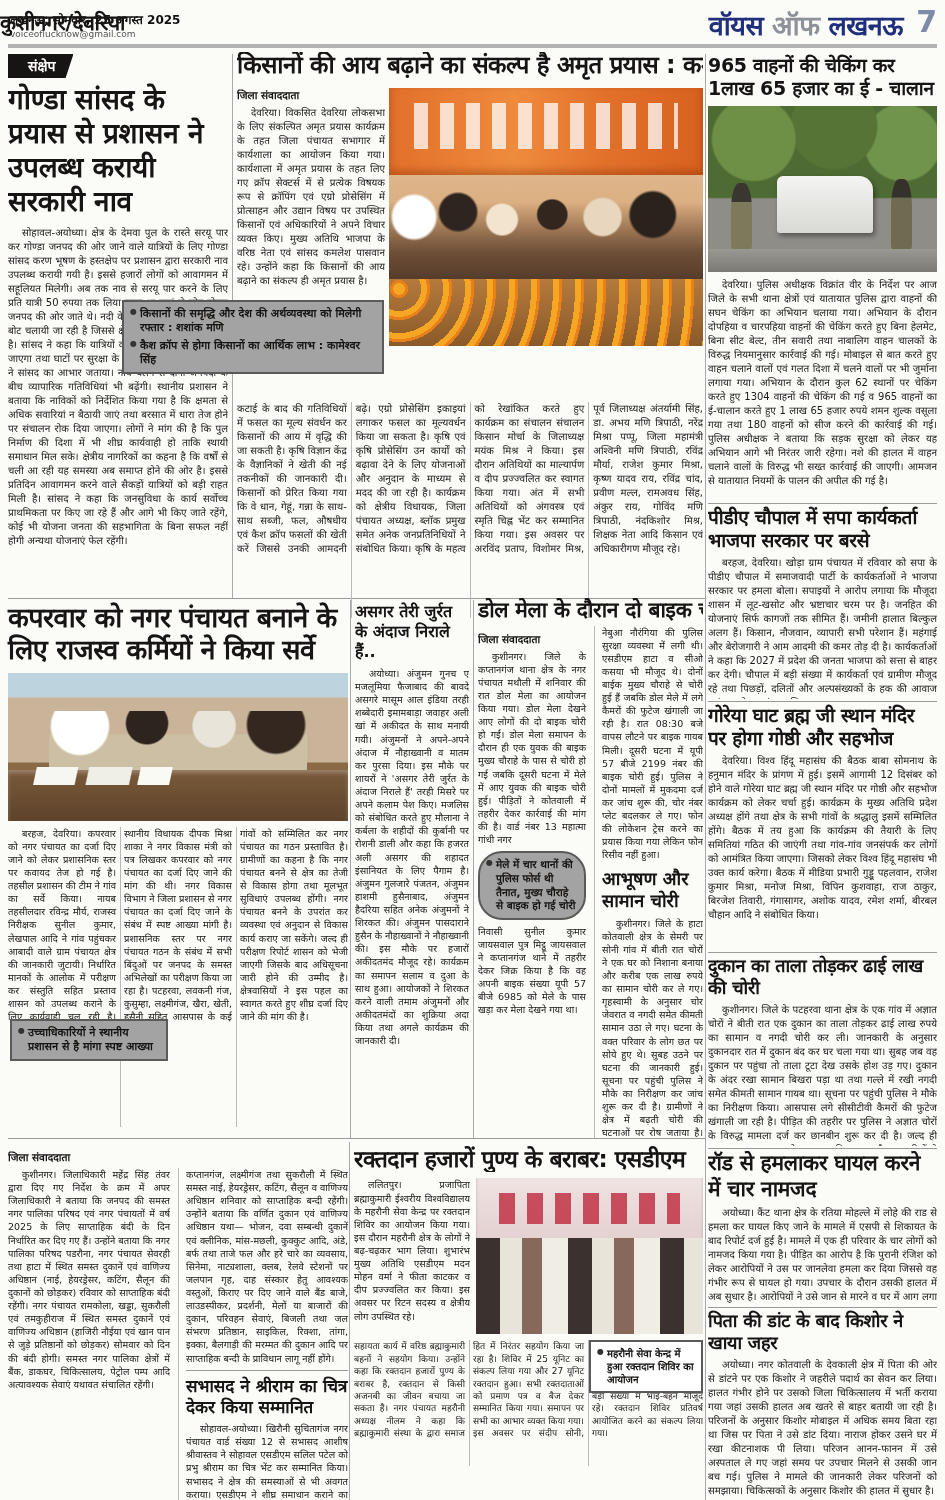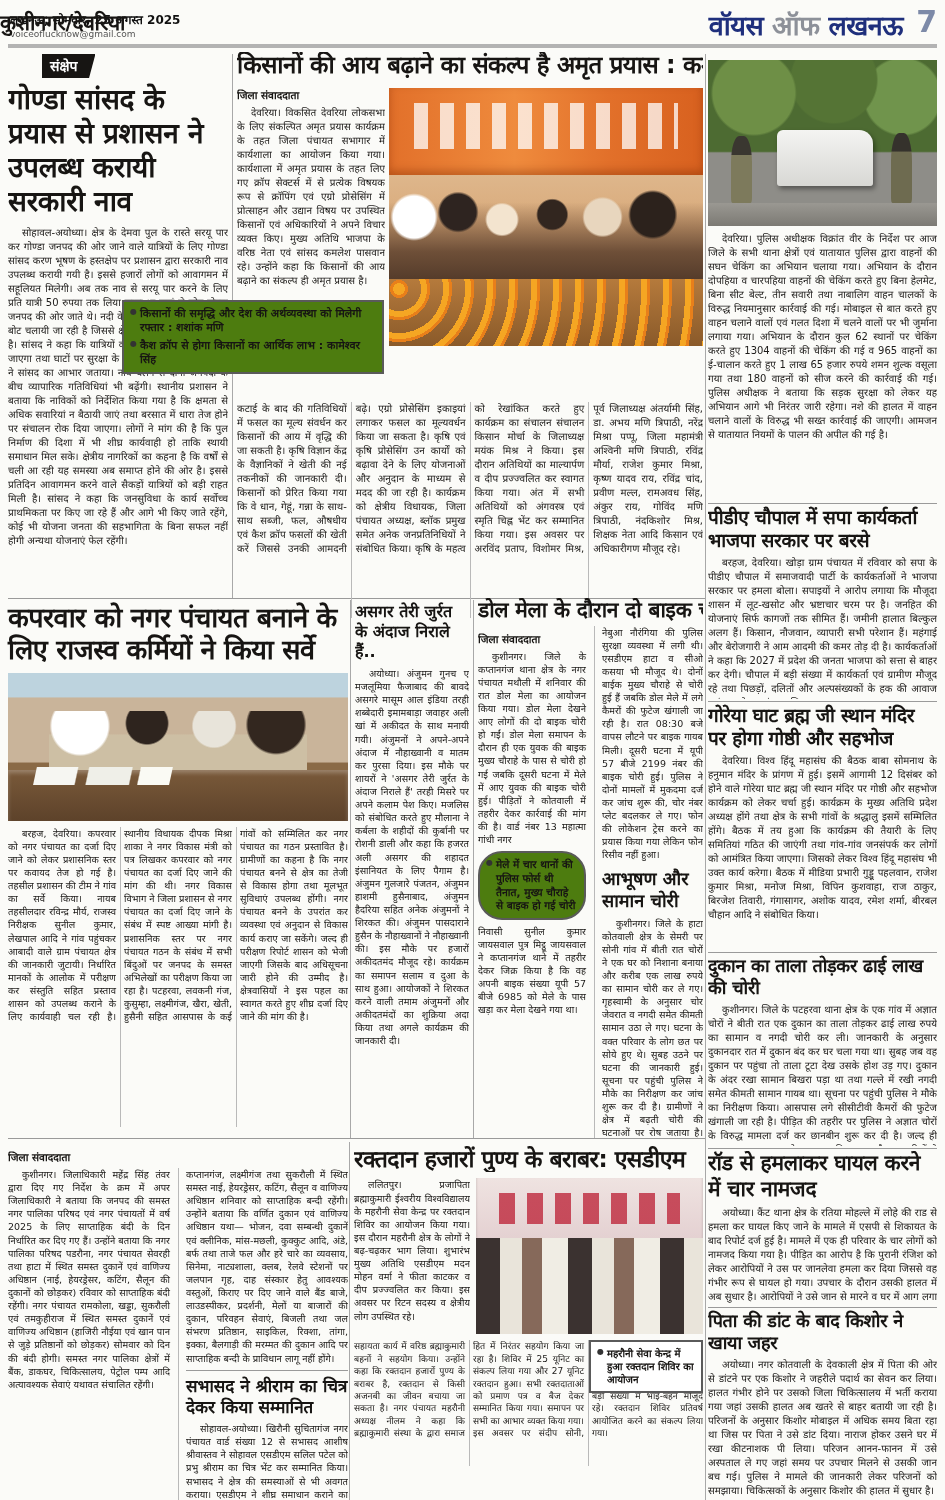--- a/index.html
+++ b/index.html
@@ -21,8 +21,8 @@
 
   
   .kicker-label { display:inline-block; background:#171513; color:#fff; font-size:14px;
-     font-weight:bold; padding:2px 18px 3px 8px;
-     clip-path:polygon(0 0,100% 0,88% 100%,0 100%);margin-left:34px; }
+     font-weight:bold; padding:2px 18px 3px 20px;
+     clip-path:polygon(0 0,100% 0,88% 100%,0 100%); }
   .head-xl { font-size:27px; font-weight:800; line-height:1.18; letter-spacing:-0.5px; }
   .head-lg { font-size:24px; font-weight:800; line-height:1.15; letter-spacing:-0.5px; }
   .head-md { font-size:19px; font-weight:800; line-height:1.22; letter-spacing:-0.3px; }

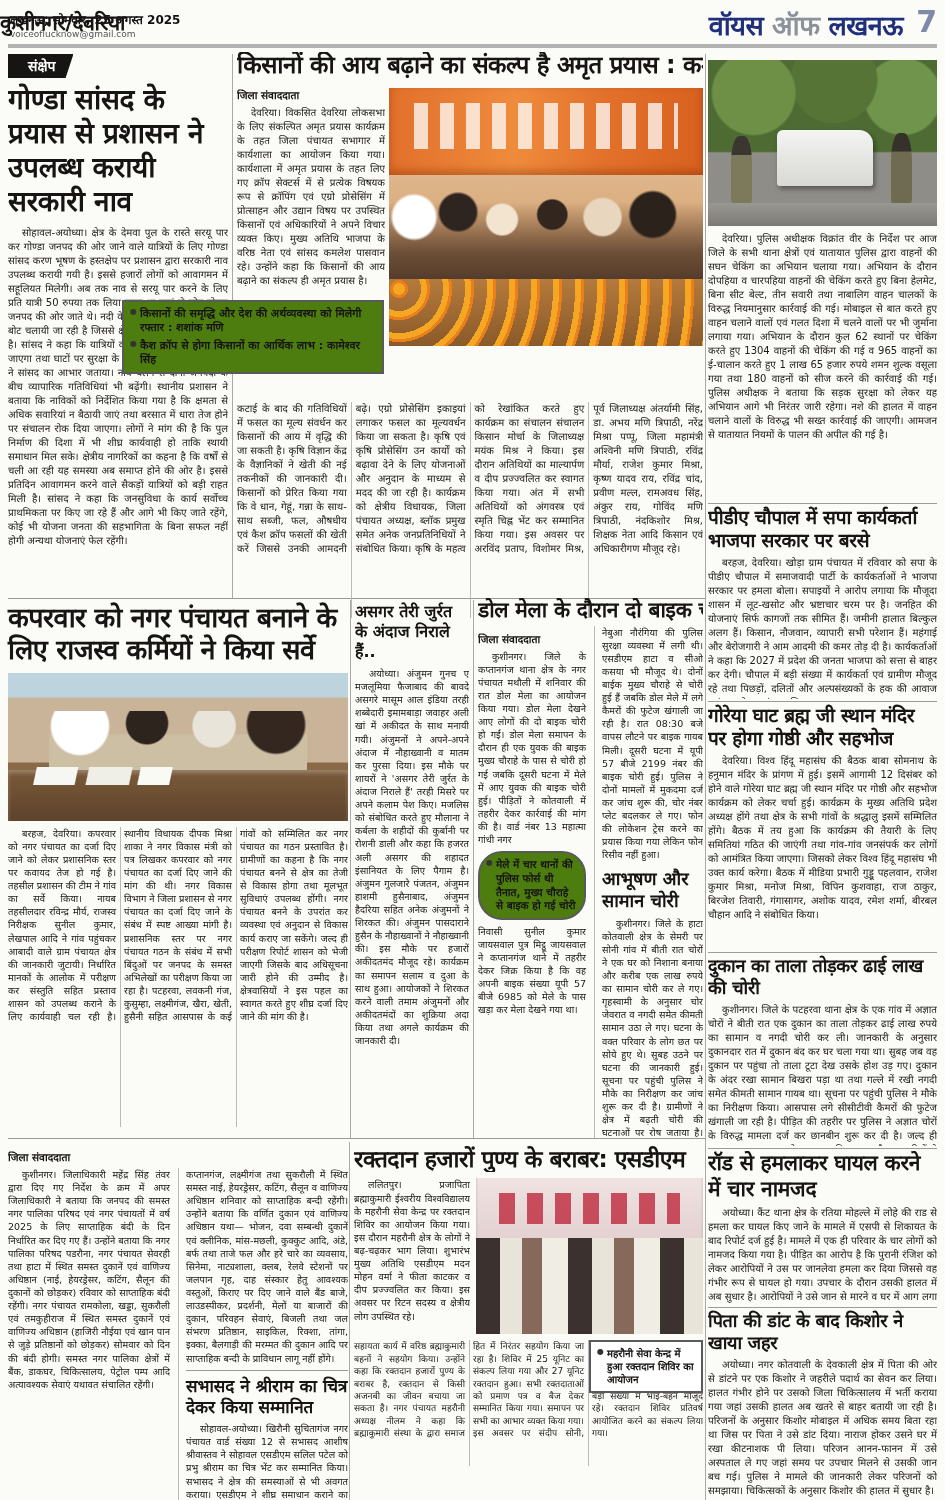--- a/index.html
+++ b/index.html
@@ -155,6 +155,7 @@
   </div>
 
   <div class="abs clip" style="left:708px; top:54px; width:229px; height:447px;">
+    <div class="head-md">965 वाहनों की चेकिंग कर 1लाख 65 हजार का ई - चालान</div>
     <div class="photo" style="width:229px; height:166px; margin:6px 0;">
       <div class="ph-trees"></div>
       <div class="ph-car"></div>

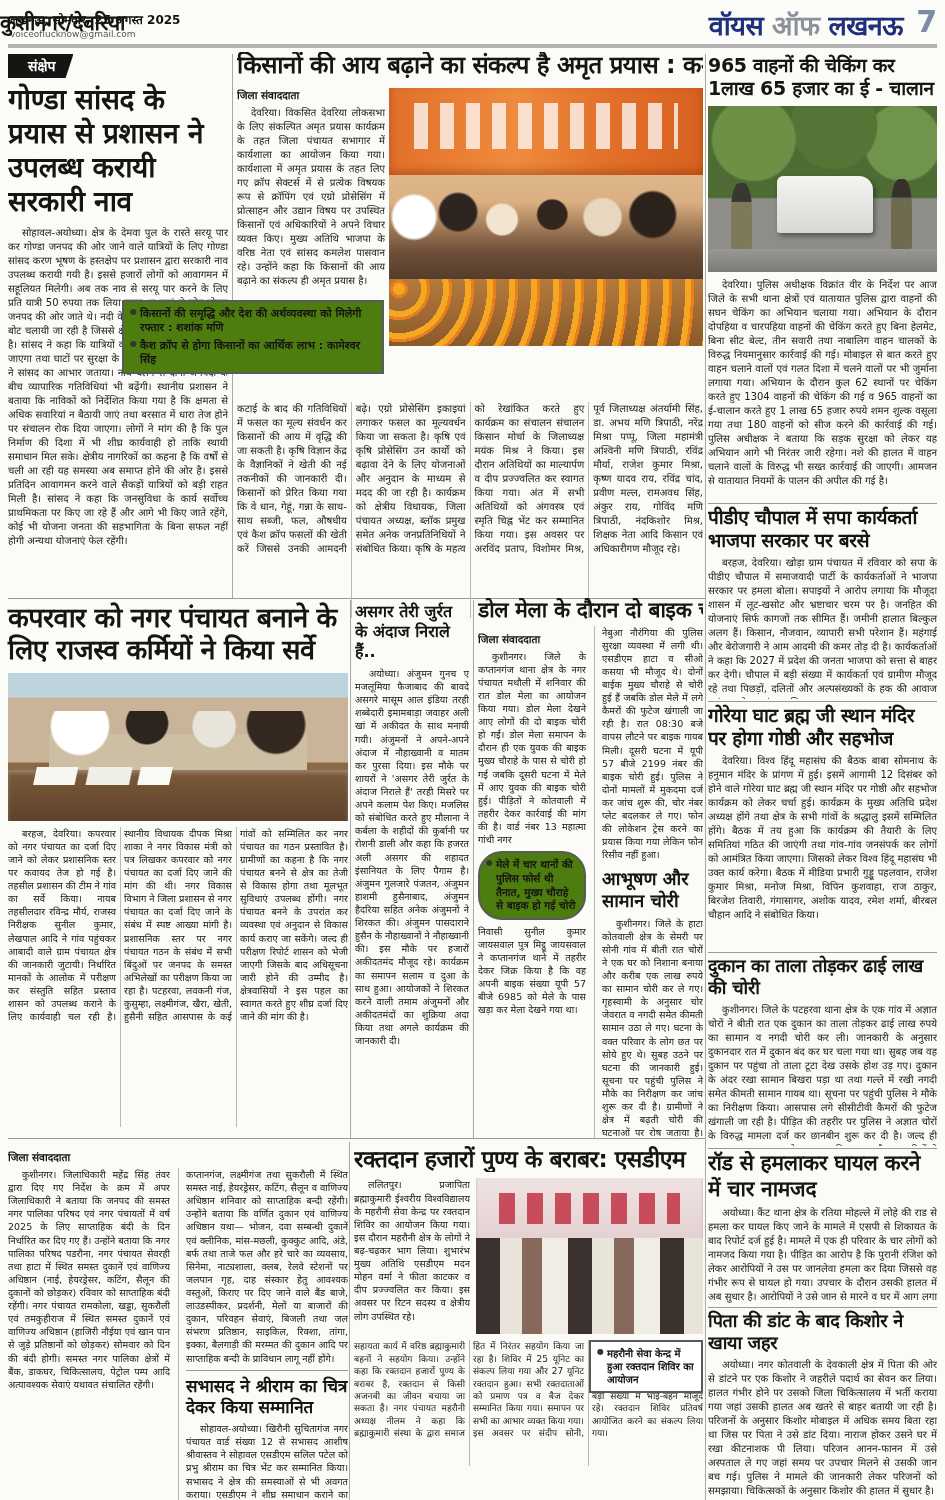--- a/index.html
+++ b/index.html
@@ -33,7 +33,7 @@
   .indent { text-indent:14px; }
   .clip { overflow:hidden; }
 
-  .quote-box { background:#4d7c0f; border:2px solid #5a5a5a; padding:5px 6px; }
+  .quote-box { background:#a3a3a3; border:2px solid #5a5a5a; padding:5px 6px; }
   .quote-box .q { font-size:11px; font-weight:bold; line-height:1.3; position:relative; padding-left:10px; }
   .quote-box .q::before { content:"●"; position:absolute; left:0; top:0; font-size:8px; color:#333; }
 

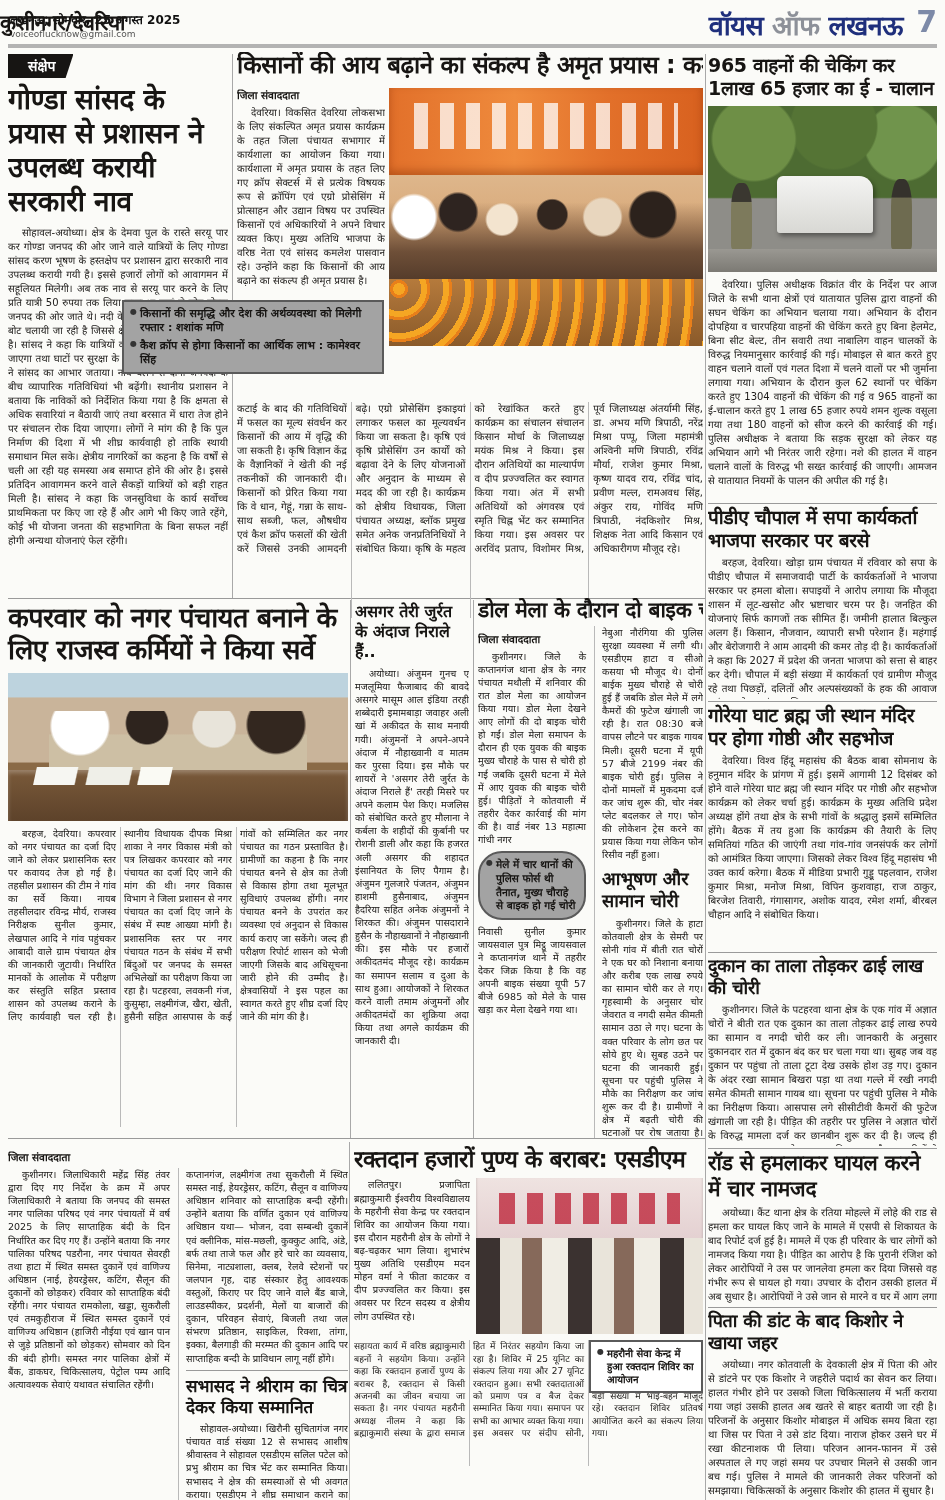--- a/index.html
+++ b/index.html
@@ -201,6 +201,9 @@
     </div>
     <div style="position:relative;">
       <div class="body-sm col-rule3 clip indent" style="height:300px;">बरहज, देवरिया। कपरवार को नगर पंचायत का दर्जा दिए जाने को लेकर प्रशासनिक स्तर पर कवायद तेज हो गई है। तहसील प्रशासन की टीम ने गांव का सर्वे किया। नायब तहसीलदार रविन्द्र मौर्य, राजस्व निरीक्षक सुनील कुमार, लेखपाल आदि ने गांव पहुंचकर आबादी वाले ग्राम पंचायत क्षेत्र की जानकारी जुटायी। निर्धारित मानकों के आलोक में परीक्षण कर संस्तुति सहित प्रस्ताव शासन को उपलब्ध कराने के लिए कार्यवाही चल रही है। स्थानीय विधायक दीपक मिश्रा शाका ने नगर विकास मंत्री को पत्र लिखकर कपरवार को नगर पंचायत का दर्जा दिए जाने की मांग की थी। नगर विकास विभाग ने जिला प्रशासन से नगर पंचायत का दर्जा दिए जाने के संबंध में स्पष्ट आख्या मांगी है। प्रशासनिक स्तर पर नगर पंचायत गठन के संबंध में सभी बिंदुओं पर जनपद के समस्त अभिलेखों का परीक्षण किया जा रहा है। पटहरवा, लवकनी गंज, कुसुम्हा, लक्ष्मीगंज, खैरा, खेती, हुसैनी सहित आसपास के कई गांवों को सम्मिलित कर नगर पंचायत का गठन प्रस्तावित है। ग्रामीणों का कहना है कि नगर पंचायत बनने से क्षेत्र का तेजी से विकास होगा तथा मूलभूत सुविधाएं उपलब्ध होंगी। नगर पंचायत बनने के उपरांत कर व्यवस्था एवं अनुदान से विकास कार्य कराए जा सकेंगे। जल्द ही परीक्षण रिपोर्ट शासन को भेजी जाएगी जिसके बाद अधिसूचना जारी होने की उम्मीद है। क्षेत्रवासियों ने इस पहल का स्वागत करते हुए शीघ्र दर्जा दिए जाने की मांग की है।</div>
+      <div class="quote-box abs" style="left:2px; top:192px; width:158px;">
+        <div class="q">उच्चाधिकारियों ने स्थानीय प्रशासन से है मांगा स्पष्ट आख्या</div>
+      </div>
     </div>
   </div>
 

